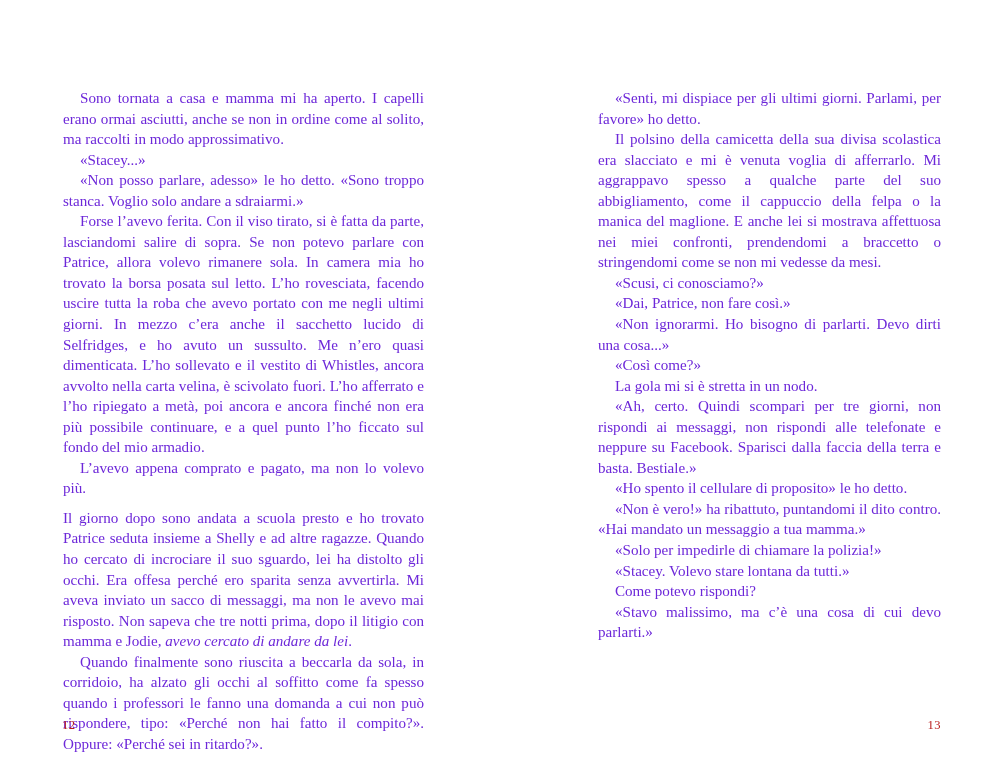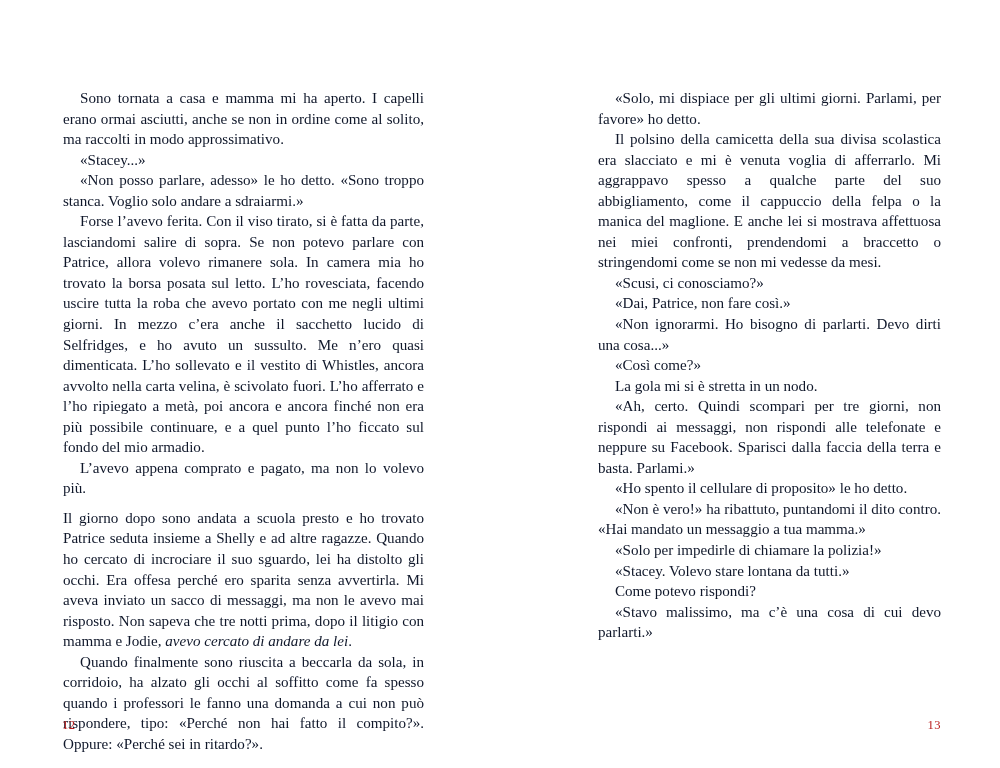--- a/index.html
+++ b/index.html
@@ -39,7 +39,7 @@
     text-justify: inter-word;
     hyphens: manual;
     -webkit-hyphens: manual;
-    color: #0f172a;
+    color: #6d28d9;
   }
   .page-left .textblock  { left: 63px;  width: 361px; }
   .page-right .textblock { left: 598px; width: 343px; }

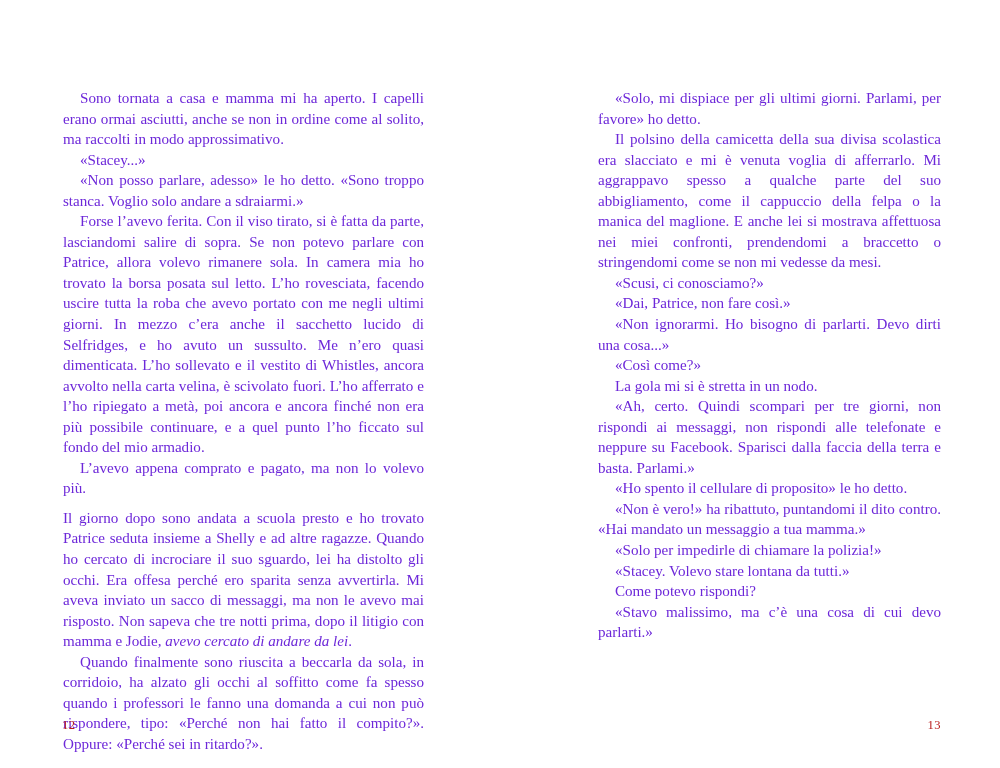--- a/index.html
+++ b/index.html
@@ -85,7 +85,7 @@
 
   <div class="page page-right">
     <div class="textblock" id="right-textblock">
-        <p>«Solo, mi dispiace per gli ultimi giorni. Parlami, per favore» ho detto.</p>
+        <p>«Senti, mi dispiace per gli ultimi giorni. Parlami, per favore» ho detto.</p>
         <p>Il polsino della camicetta della sua divisa scolastica era slacciato e mi è venuta voglia di afferrarlo. Mi aggrappavo spesso a qualche parte del suo abbigliamento, come il cappuccio della felpa o la manica del maglione. E anche lei si mostrava affettuosa nei miei confronti, prendendomi a braccetto o stringendomi come se non mi vedesse da mesi.</p>
         <p>«Scusi, ci conosciamo?»</p>
         <p>«Dai, Patrice, non fare così.»</p>

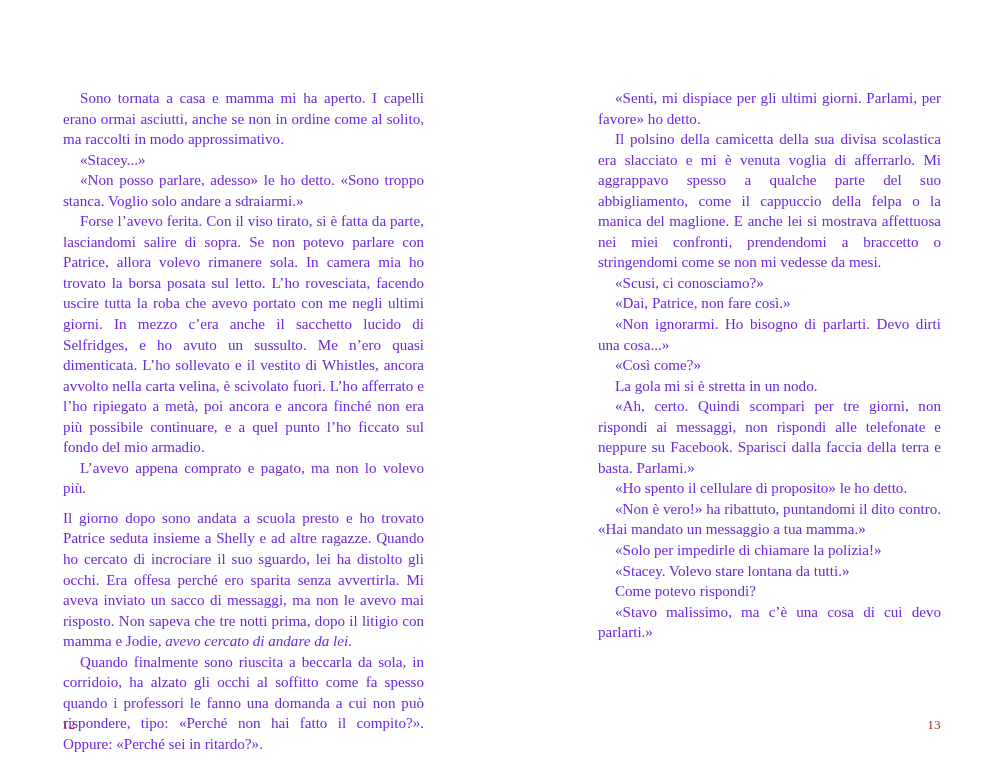--- a/index.html
+++ b/index.html
@@ -92,7 +92,7 @@
         <p>«Non ignorarmi. Ho bisogno di parlarti. Devo dirti una cosa...»</p>
         <p>«Così come?»</p>
         <p>La gola mi si è stretta in un nodo.</p>
-        <p>«Ah, certo. Quindi scompari per tre giorni, non rispondi ai messaggi, non rispondi alle telefonate e neppure su Facebook. Sparisci dalla faccia della terra e basta. Parlami.»</p>
+        <p>«Ah, certo. Quindi scompari per tre giorni, non rispondi ai messaggi, non rispondi alle telefonate e neppure su Facebook. Sparisci dalla faccia della terra e basta. Bestiale.»</p>
         <p>«Ho spento il cellulare di proposito» le ho detto.</p>
         <p>«Non è vero!» ha ribattuto, puntandomi il dito contro. «Hai mandato un messaggio a tua mamma.»</p>
         <p>«Solo per impedirle di chiamare la polizia!»</p>

